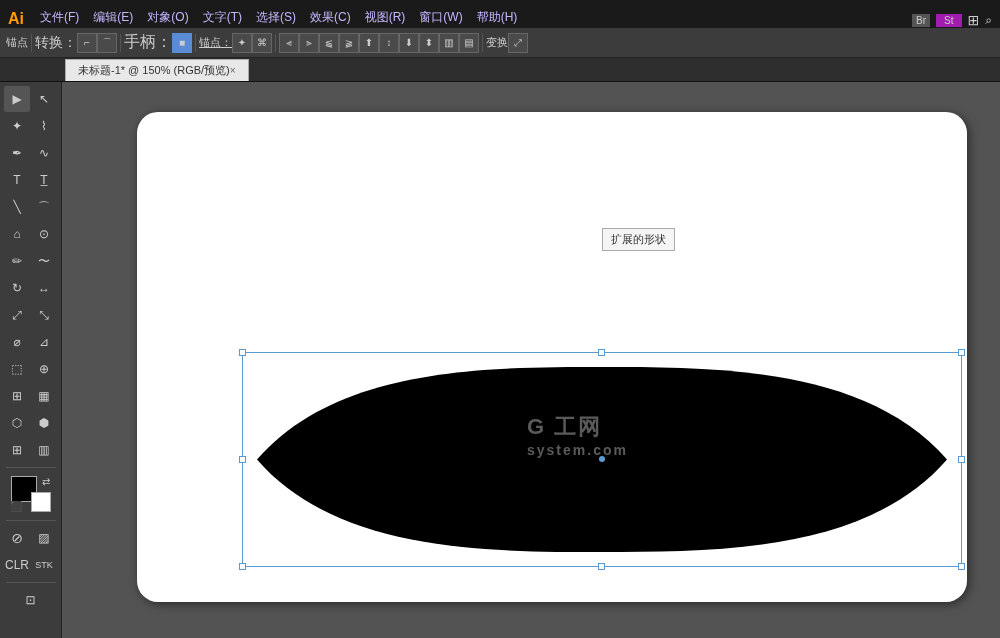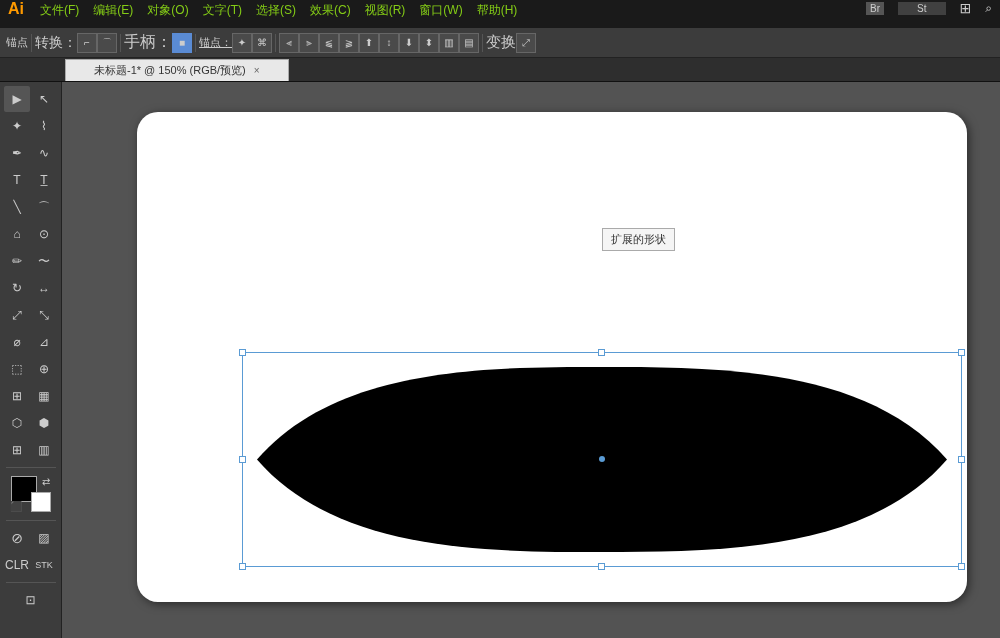--- a/index.html
+++ b/index.html
@@ -9,7 +9,7 @@
     #titlebar {
       width: 100%; height: 28px;
       background: #1a1a1a;
-      display: flex; align-items: flex-start;
+      display: flex; align-items: flex-end;
       padding: 0 8px;
       color: #ccc;
     }

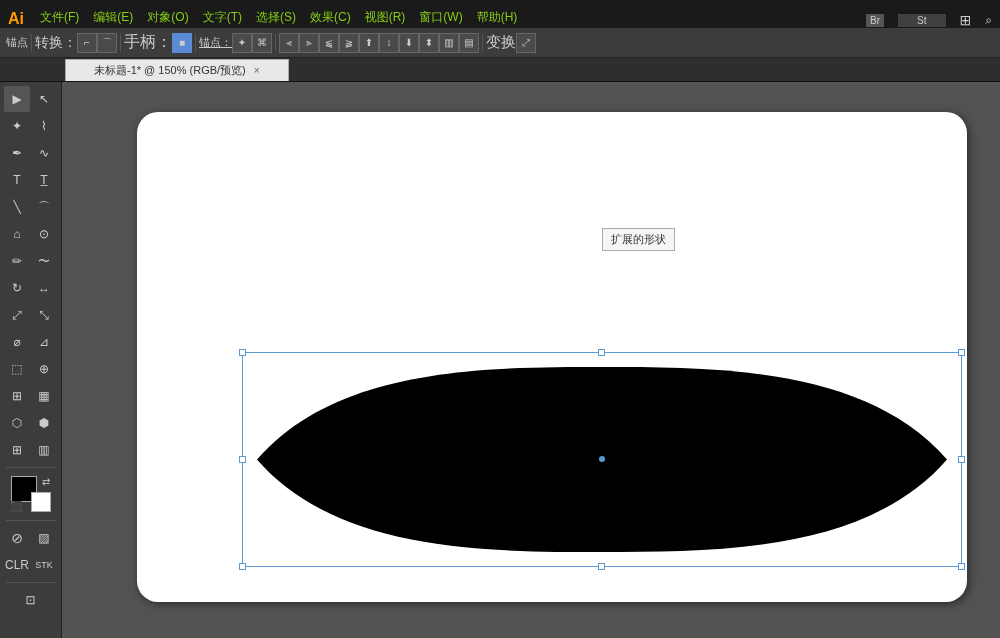--- a/index.html
+++ b/index.html
@@ -17,7 +17,7 @@
       color: #ff9a00; font-weight: bold; font-size: 16px; margin-right: 10px;
     }
     #titlebar .menu-bar {
-      display: flex; gap: 2px; font-size: 12px; color: #84cc16;
+      display: flex; gap: 2px; font-size: 12px; color: #c4b5fd;
     }
     #titlebar .menu-bar span {
       padding: 2px 6px; cursor: pointer;

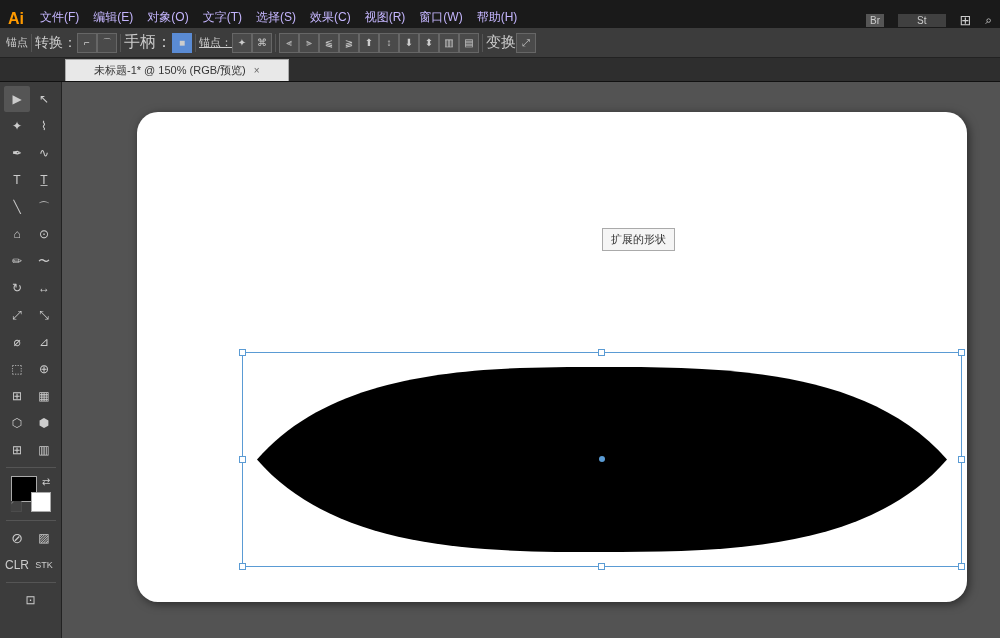--- a/index.html
+++ b/index.html
@@ -23,7 +23,7 @@
       padding: 2px 6px; cursor: pointer;
     }
     #titlebar .right-icons {
-      margin-left: auto; display: flex; align-items: center; gap: 14px;
+      margin-left: auto; display: flex; align-items: center; gap: 6px;
     }
 
     

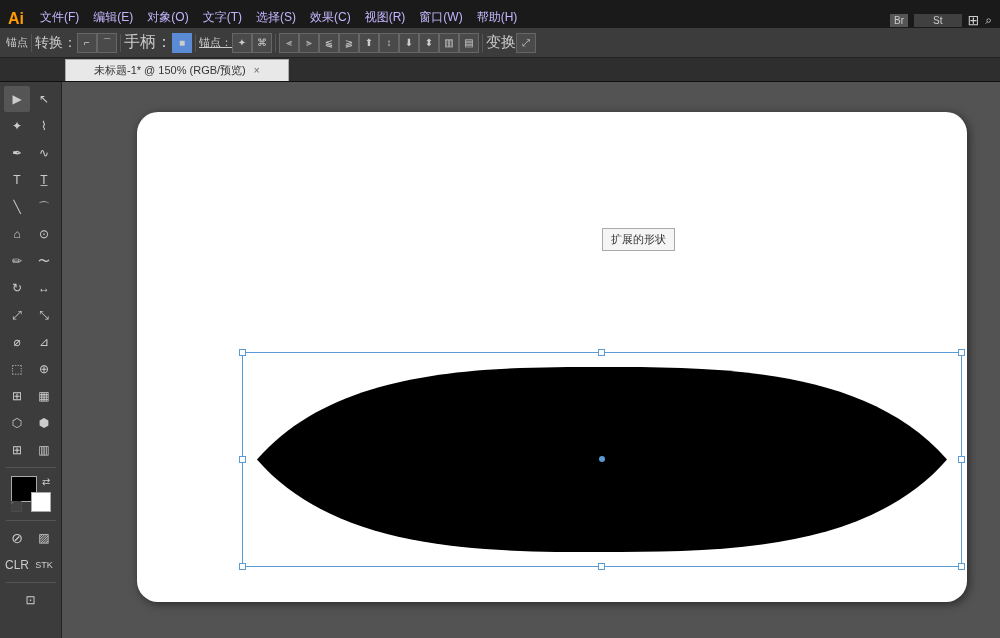--- a/index.html
+++ b/index.html
@@ -209,7 +209,7 @@
   </div>
   <div class="right-icons">
     <span style="background:#555;padding:1px 4px;font-size:10px;color:#ccc;">Br</span>
-    <span style="background:#404040;padding:1px 19px;font-size:10px;color:#ccc;">St</span>
+    <span style="background:#a21caf;padding:1px 8px;font-size:10px;color:#ccc;">St</span>
     <span style="font-size:14px;color:#ccc;cursor:pointer;">⊞</span>
     <span style="font-size:12px;color:#ccc;cursor:pointer;">⌕</span>
   </div>

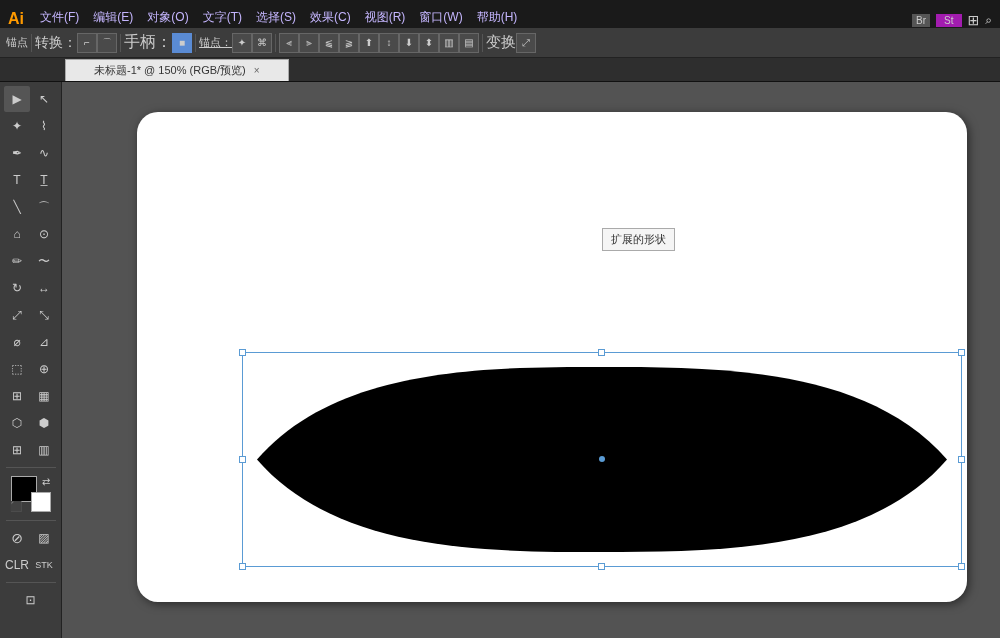--- a/index.html
+++ b/index.html
@@ -241,7 +241,7 @@
   <div class="toolbar-btn">▥</div>
   <div class="toolbar-btn">▤</div>
   <div class="toolbar-sep"></div>
-  <span style="color:#ccc;font-size:15px;">变换</span>
+  <span style="color:#ccc;font-size:11px;">变换</span>
   <div class="toolbar-btn">⤢</div>
 </div>
 

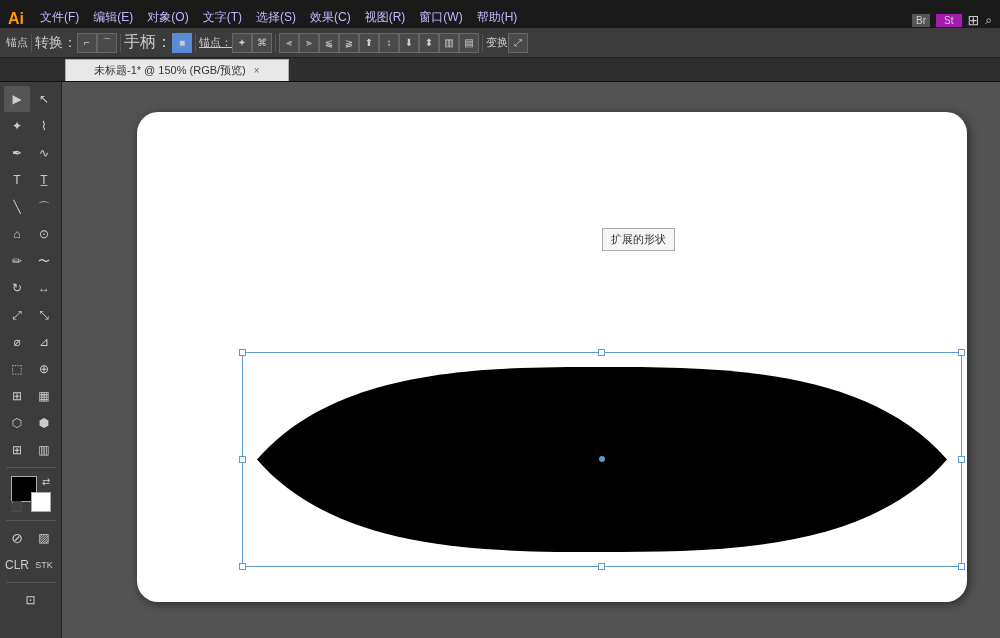--- a/index.html
+++ b/index.html
@@ -55,9 +55,9 @@
       border-bottom: 1px solid #111;
     }
     .tab {
-      height: 22px; padding: 0 28px;
+      height: 22px; padding: 0 12px;
       background: #e8e8e8; color: #333;
-      display: flex; align-items: center; gap: 8px;
+      display: flex; align-items: center; 
       font-size: 11px; cursor: pointer;
       border-top: 1px solid #aaa; border-left: 1px solid #aaa; border-right: 1px solid #aaa;
     }

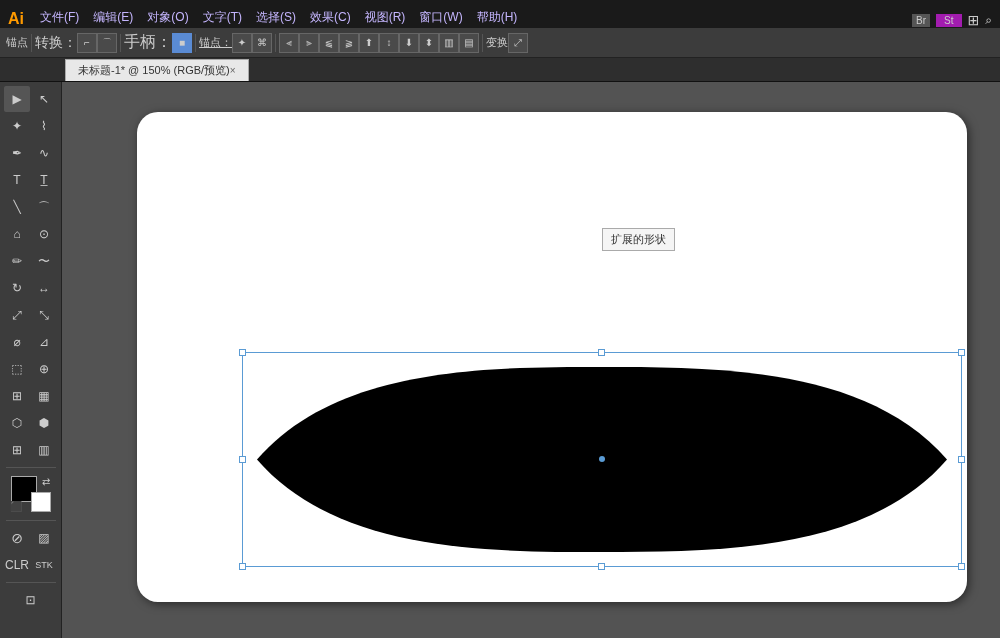--- a/index.html
+++ b/index.html
@@ -359,6 +359,10 @@
 
       <div id="center-dot"></div>
 
+      <div id="watermark">
+        <div>G 工网</div>
+        <div style="font-size:14px;">system.com</div>
+      </div>
 
     </div>
 

